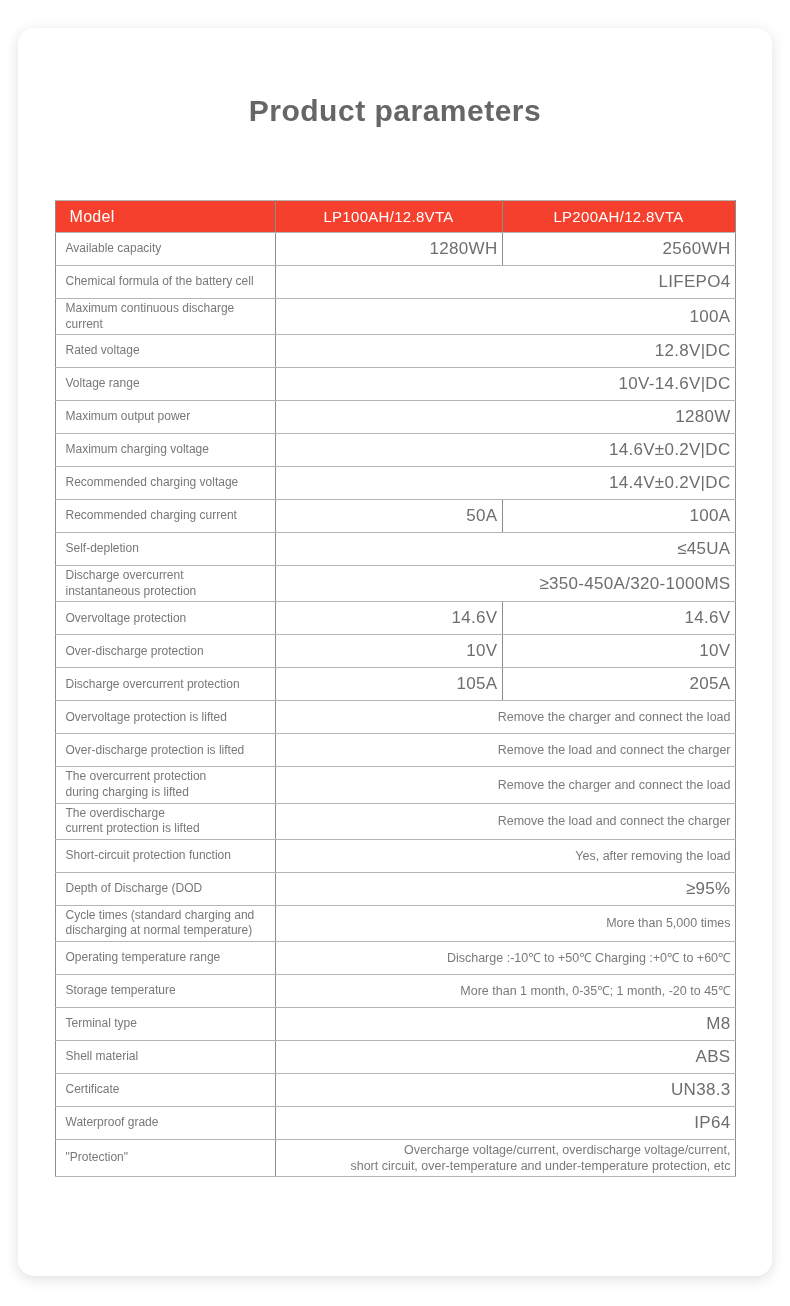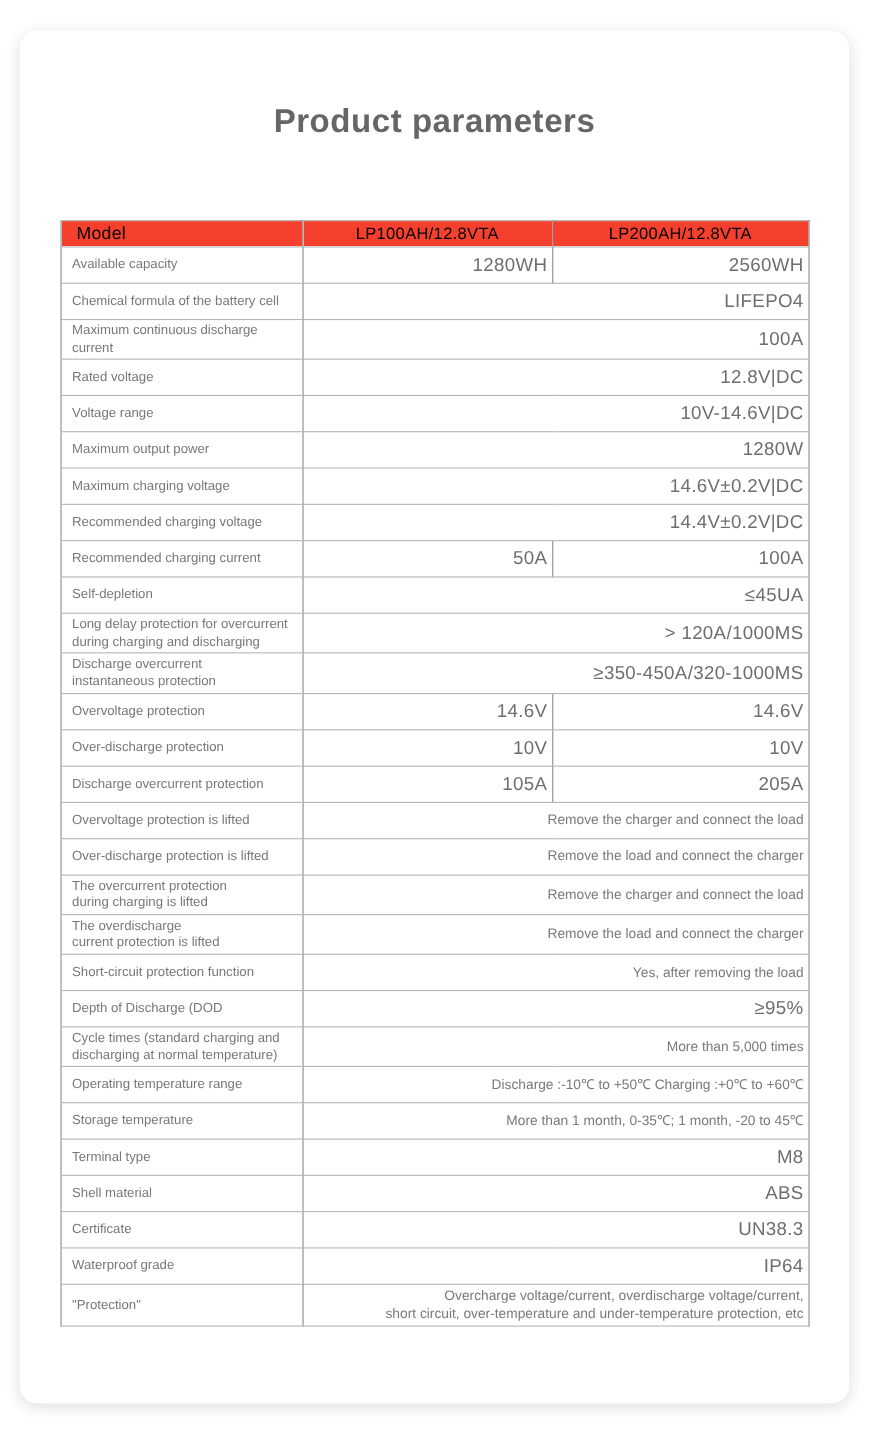--- a/index.html
+++ b/index.html
@@ -45,9 +45,9 @@
   }
   thead th {
     background: #f4402d;
-    color: #000000;
+    color: #ffffff;
     font-weight: normal;
-    height: 24px;
+    height: 32px;
     font-size: 15px;
     text-align: center;
     letter-spacing: 0.3px;

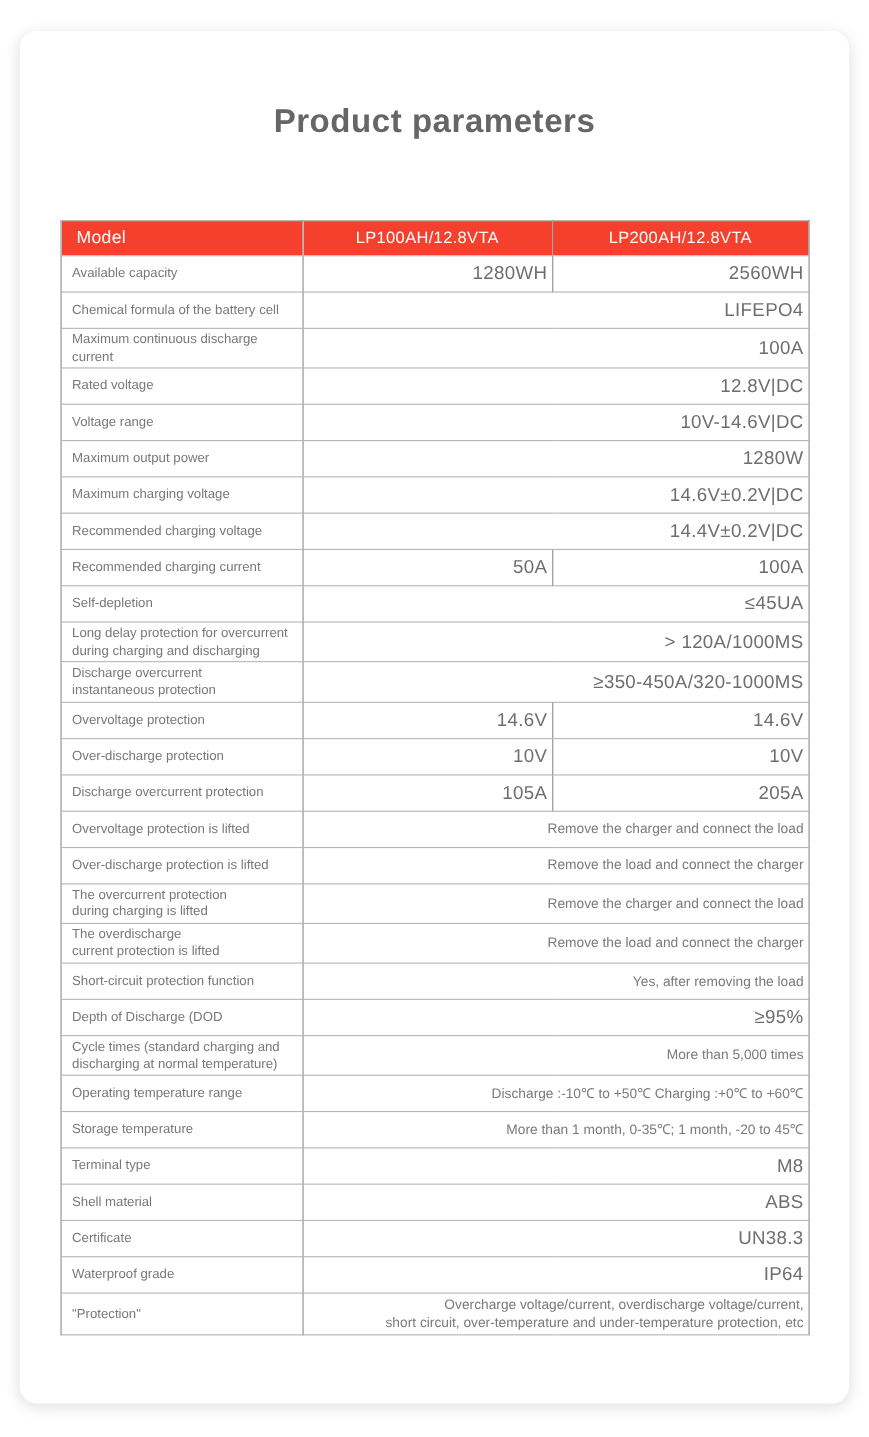--- a/index.html
+++ b/index.html
@@ -139,11 +139,6 @@
           <td class="value-cell val-lg" colspan="2">≤45UA</td>
         </tr>
         <tr>
-          <td class="label-cell">Long delay protection for overcurrent
-during charging and discharging</td>
-          <td class="value-cell val-lg" colspan="2">&gt; 120A/1000MS</td>
-        </tr>
-        <tr>
           <td class="label-cell">Discharge overcurrent
 instantaneous protection</td>
           <td class="value-cell val-lg" colspan="2">≥350-450A/320-1000MS</td>

